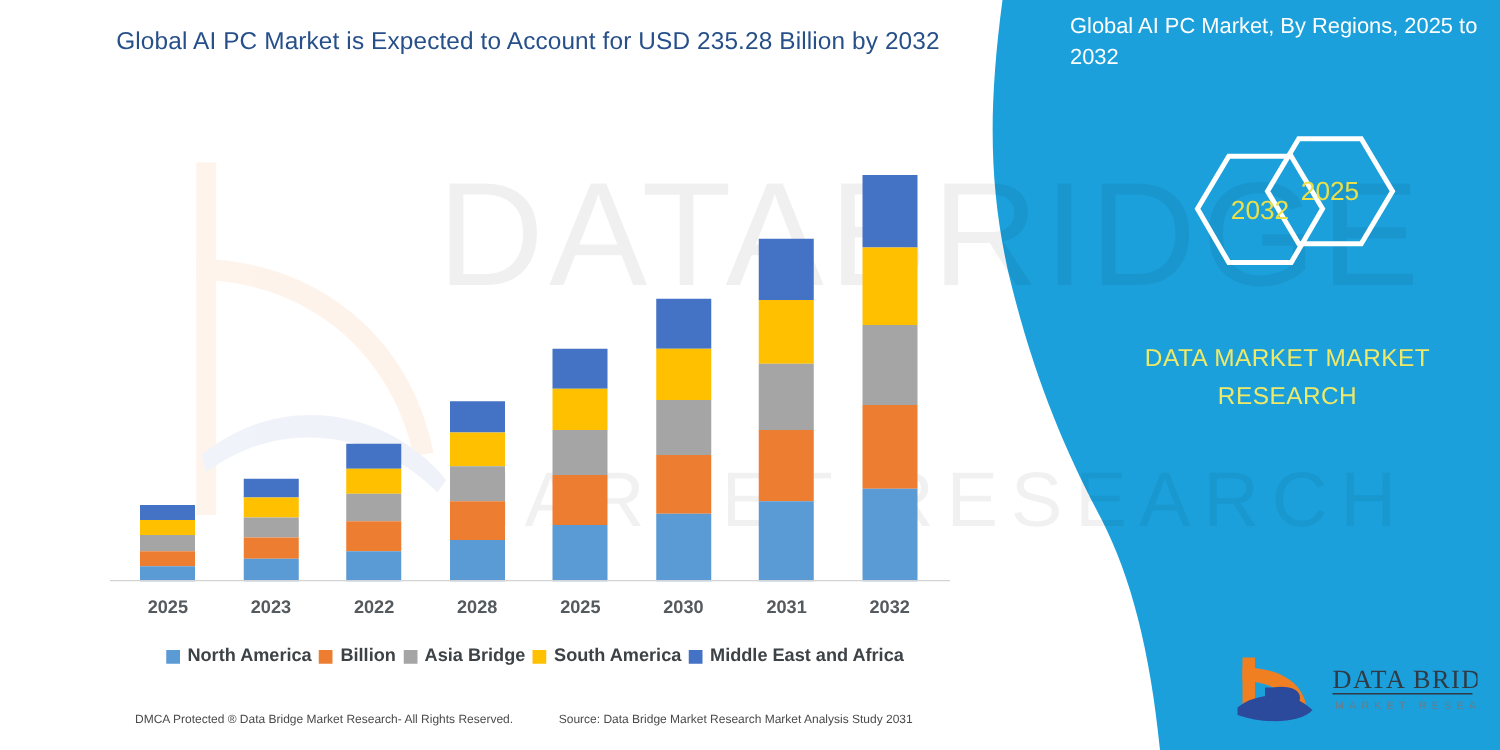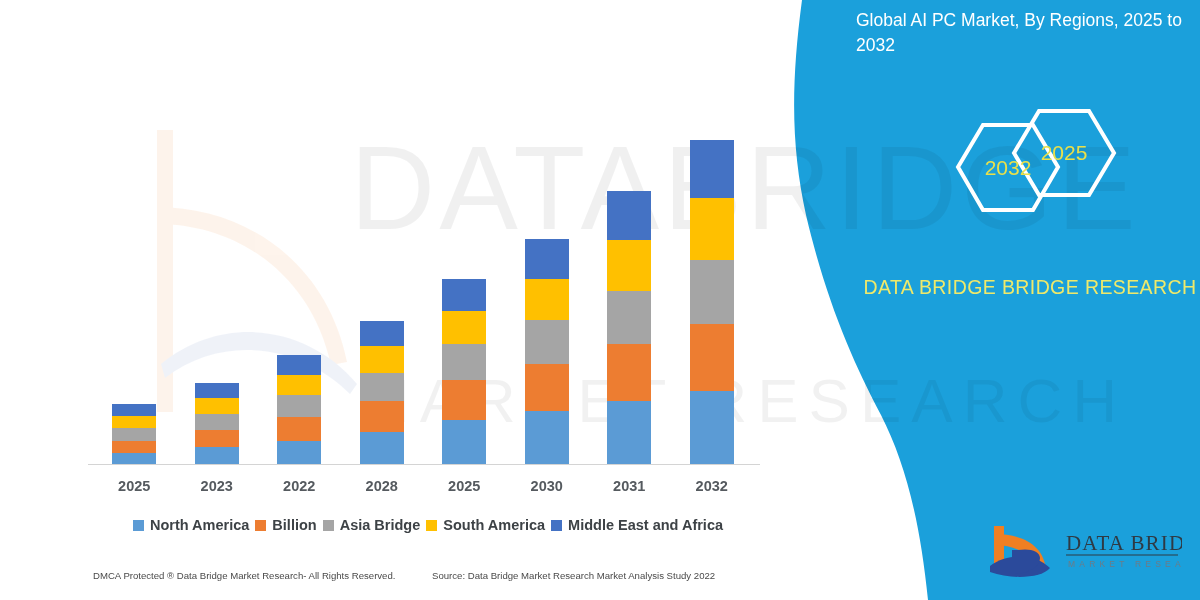--- a/index.html
+++ b/index.html
@@ -158,6 +158,7 @@
     <div class="wm-line2">MARKET RESEARCH</div>
   </div>
 
+  <div id="main-title">Global AI PC Market is Expected to Account for USD 235.28 Billion by 2032</div>
 
   <div id="chart">
       <div class="bar-group" style="left: 19.25px;">

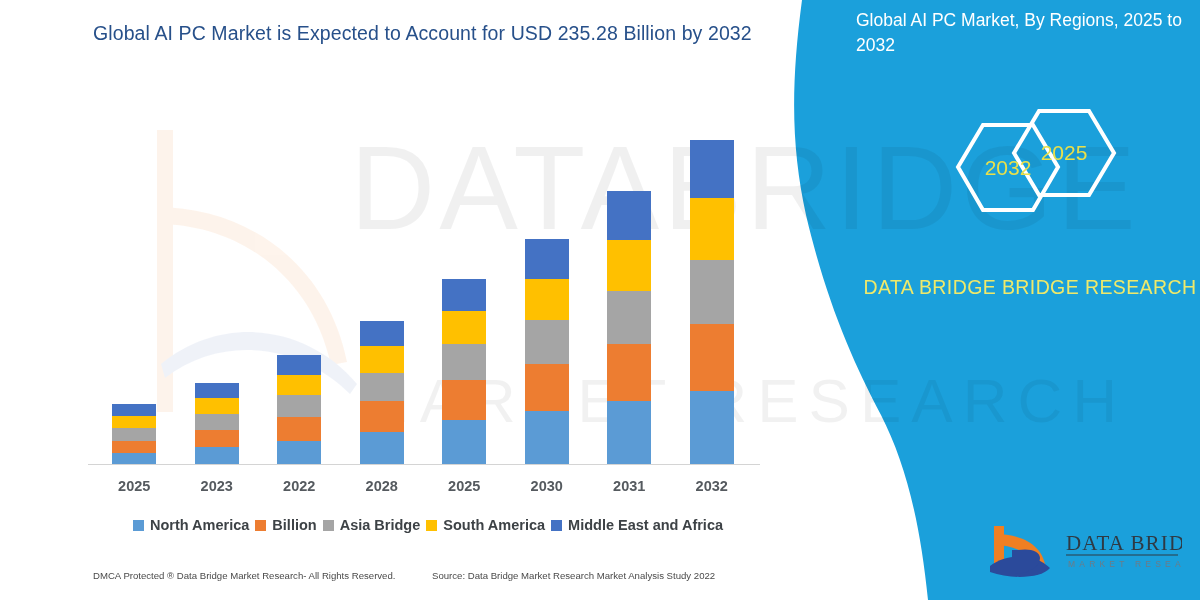--- a/index.html
+++ b/index.html
@@ -271,7 +271,7 @@
     </svg>
   </div>
 
-  <div class="panel-content" id="brand-text">DATA BRIDGE BRIDGE RESEARCH</div>
+  <div class="panel-content" id="brand-text">DATA MARKET MARKET RESEARCH</div>
 
   <div class="panel-content" id="logo">
     <svg viewBox="0 0 200 62">

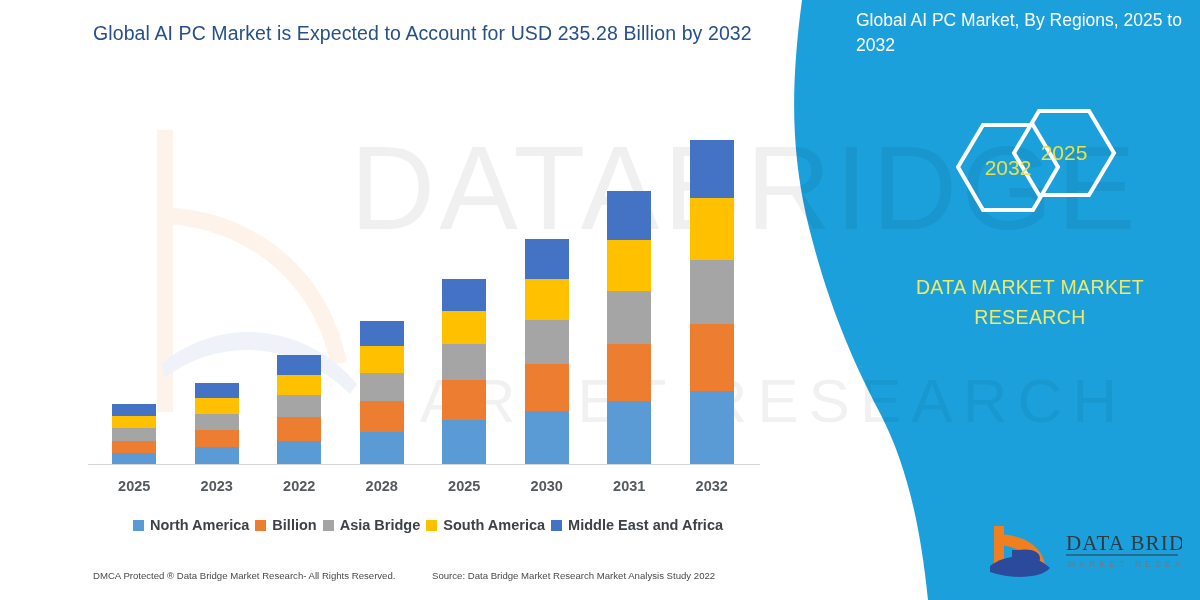--- a/index.html
+++ b/index.html
@@ -127,7 +127,7 @@
   
   #footer {
     position:absolute; z-index:3;
-    left:0; top:570px; width:800px; height:20px;
+    left:15px; top:570px; width:800px; height:20px;
   }
   .footer-text {
     position:absolute; top:0;

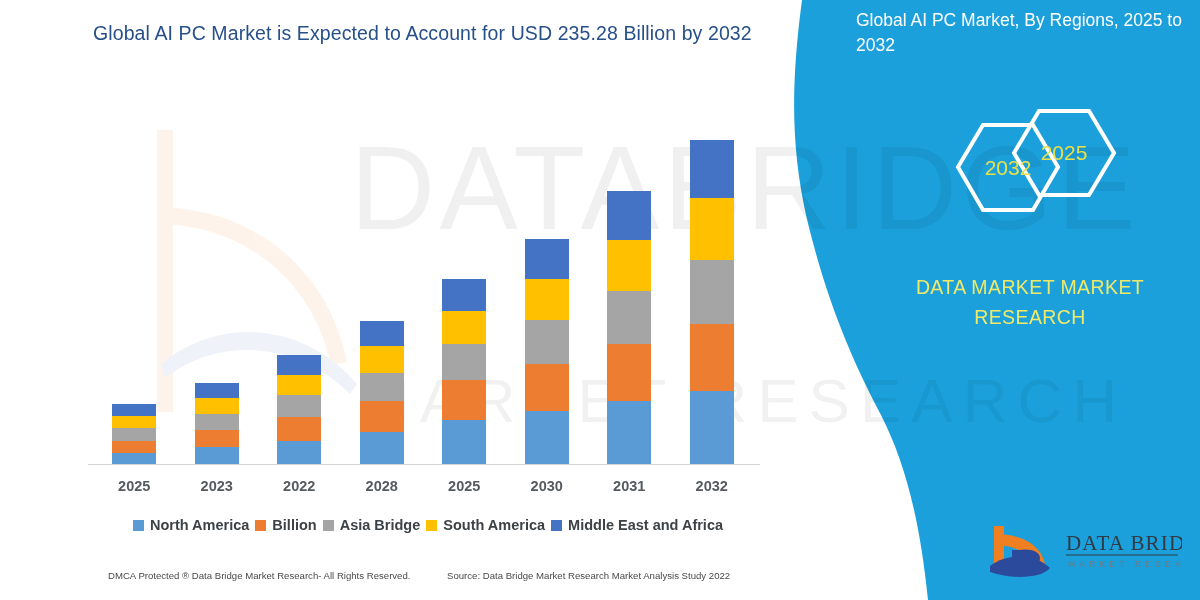--- a/index.html
+++ b/index.html
@@ -257,7 +257,7 @@
 
   <div id="footer">
     <div class="footer-text" id="footer-dmca">DMCA Protected ® Data Bridge Market Research-  All Rights Reserved.</div>
-    <div class="footer-text" id="footer-source">Source: Data Bridge Market Research  Market Analysis Study 2022</div>
+    <div class="footer-text" id="footer-source">Source: Data Bridge Market Research  Market Analysis Study 2031</div>
   </div>
 
   <div class="panel-content" id="panel-title">Global AI PC Market, By Regions, 2025 to 2032</div>

